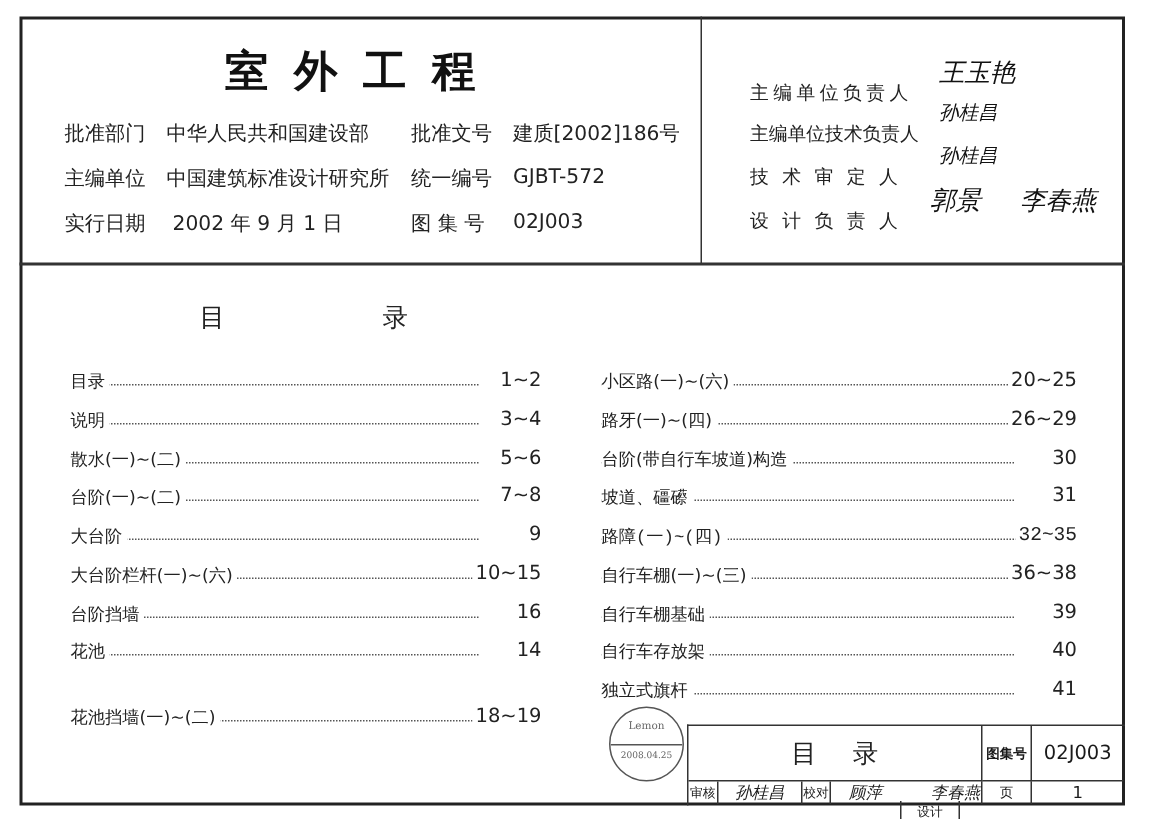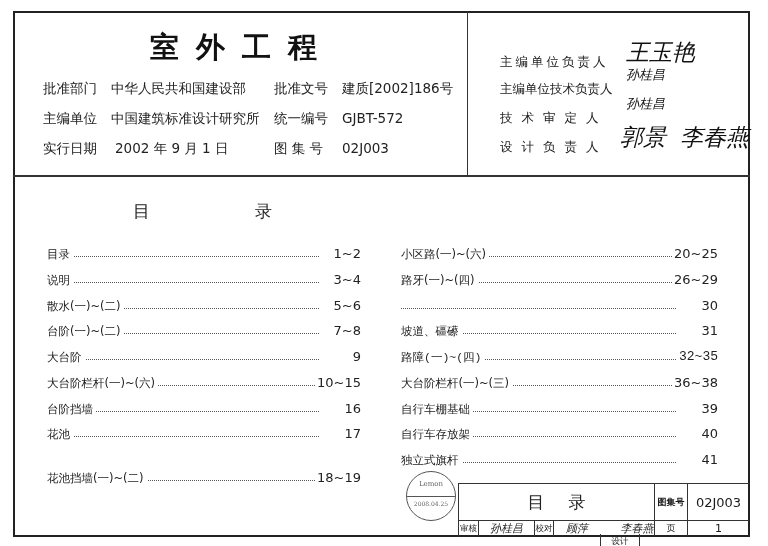--- a/index.html
+++ b/index.html
@@ -21,7 +21,7 @@
     .sig-label { display: inline-block; margin-top: 12px; }
     .sig-label.spaced { letter-spacing: 9px; }
     .sig-hand { position: absolute; font-family: "DejaVu Serif", serif; font-style: italic;
-                font-size: 23px; color: #111; }
+                font-size: 17px; color: #111; }
 
     .toc-title { position: absolute; top: 200px; font-size: 17px; color: #222; }
 

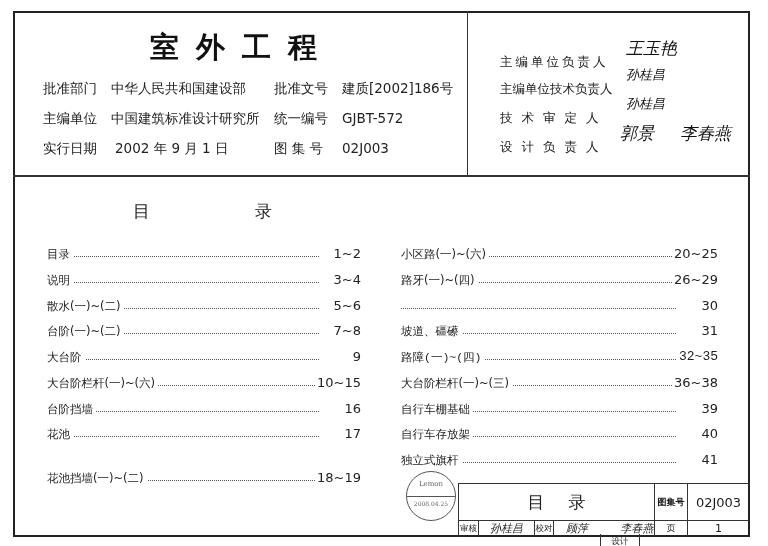--- a/index.html
+++ b/index.html
@@ -159,6 +159,7 @@
   </div>
 <div class="toc-item" style="left:401px; top:299px; width:317px;">
     <span class="dots"></span>
+    <span class="label">台阶(带自行车坡道)构造</span>
     <span class="page">30</span>
   </div>
 <div class="toc-item" style="left:401px; top:324px; width:317px;">

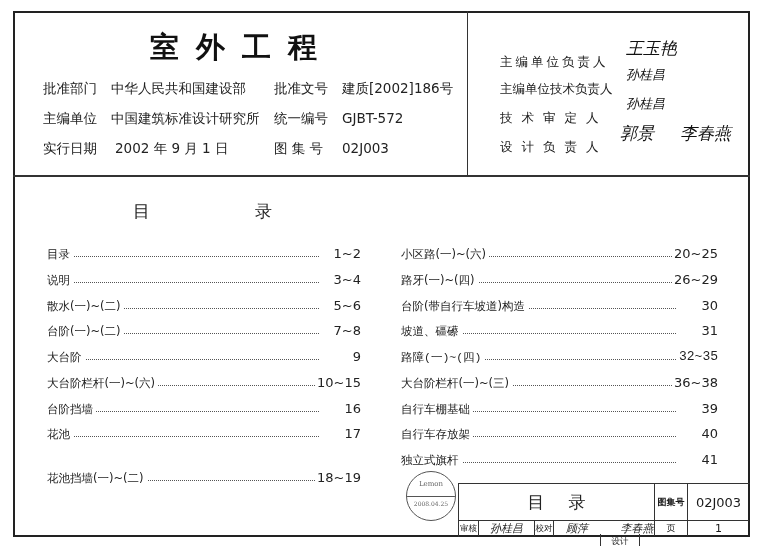--- a/index.html
+++ b/index.html
@@ -174,7 +174,7 @@
   </div>
 <div class="toc-item" style="left:401px; top:376px; width:317px;">
     <span class="dots" style="right:36px;"></span>
-    <span class="label">大台阶栏杆(一)~(三)</span>
+    <span class="label">自行车棚(一)~(三)</span>
     <span class="page">36~38</span>
   </div>
 <div class="toc-item" style="left:401px; top:402px; width:317px;">

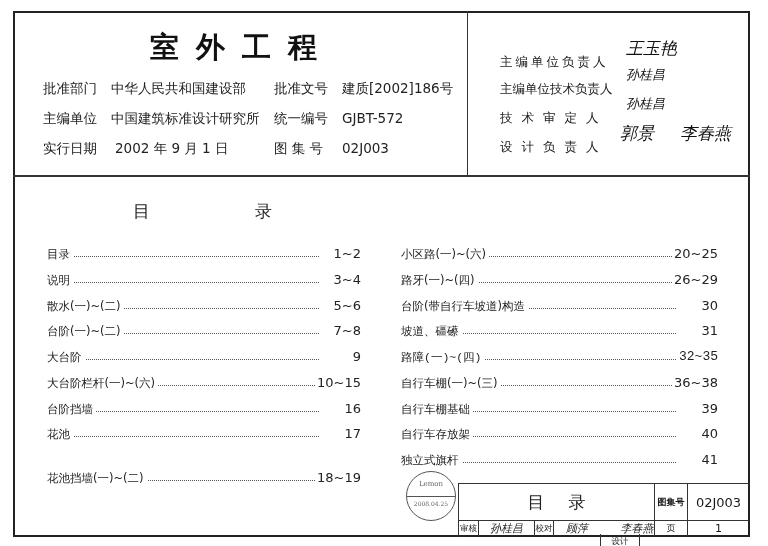--- a/index.html
+++ b/index.html
@@ -139,7 +139,7 @@
 <div class="toc-item" style="left:47px; top:427px; width:314px;">
     <span class="dots"></span>
     <span class="label">花池</span>
-    <span class="page">17</span>
+    <span class="page">14</span>
   </div>
 <div class="toc-item" style="left:47px; top:451px; width:314px;margin-top:20px;">
     <span class="dots" style="right:36px;"></span>

